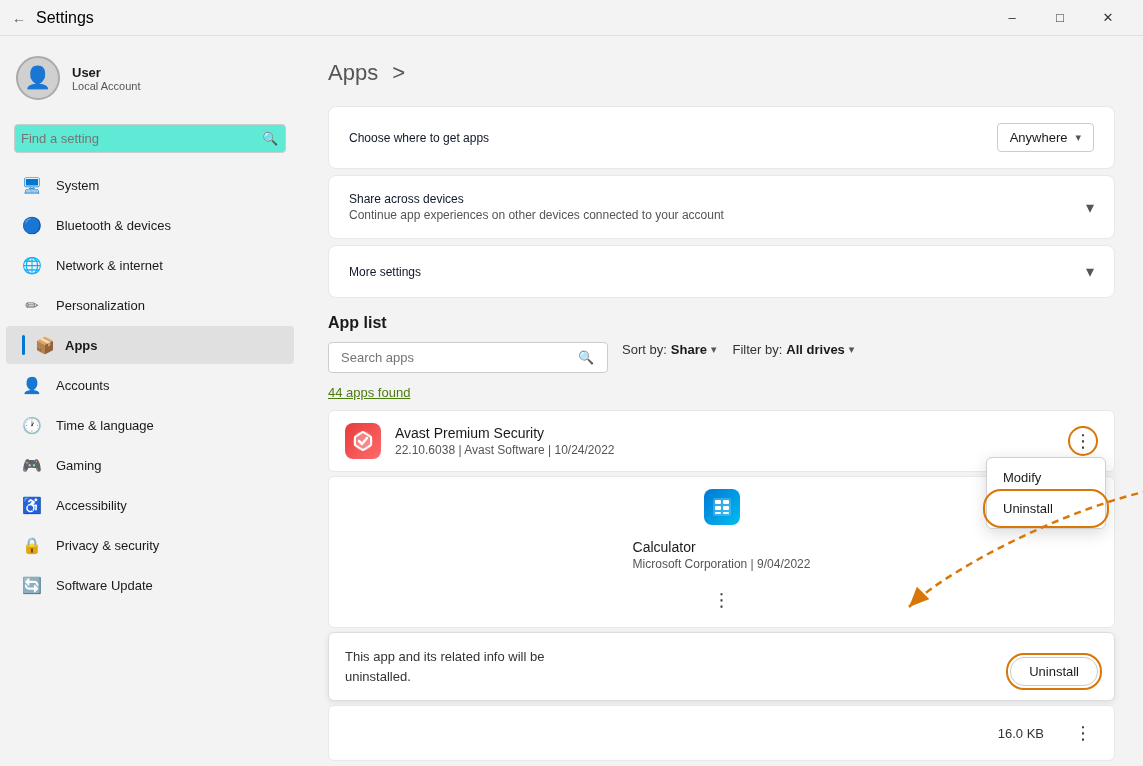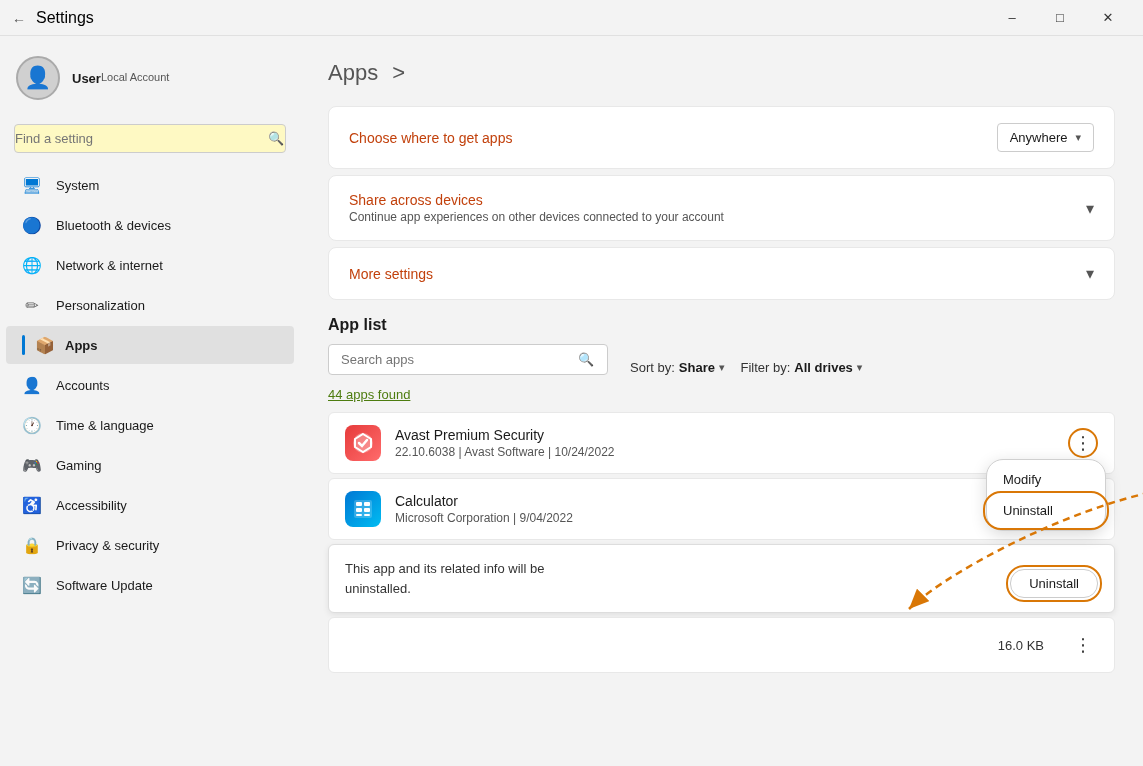--- a/index.html
+++ b/index.html
@@ -58,7 +58,7 @@
       font-size: 22px; color: #555;
       border: 2px solid #aaa;
     }
-    .user-info { display: flex; flex-direction: row; }
+    .user-info { display: flex; flex-direction: column; }
     .user-name { font-size: 13px; font-weight: 600; color: #1a1a1a; }
     .user-type { font-size: 11px; color: #555; }
 

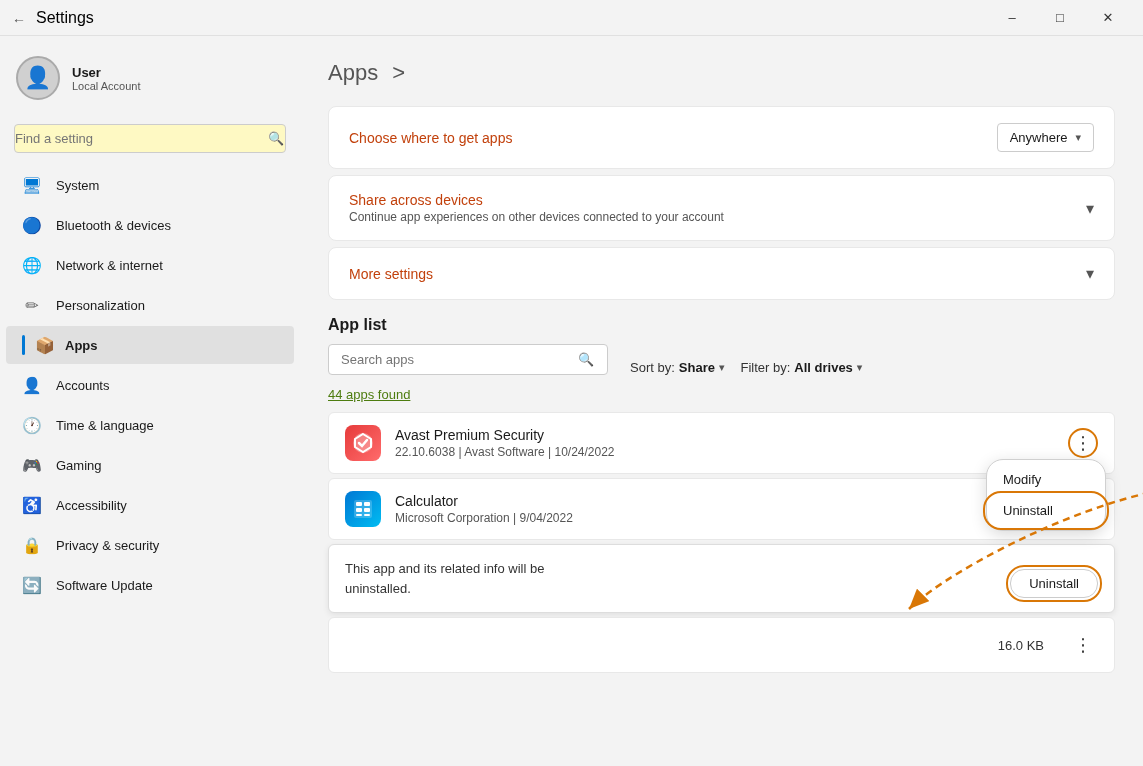--- a/index.html
+++ b/index.html
@@ -66,10 +66,10 @@
       margin: 4px 14px 12px;
       display: flex;
       align-items: center;
-      background: #fef9c3;
+      background: #5eead4;
       border: 1px solid #ccc;
       border-radius: 4px;
-      padding: 6px 0;
+      padding: 6px 6px;
       gap: 8px;
     }
     .search-box input {

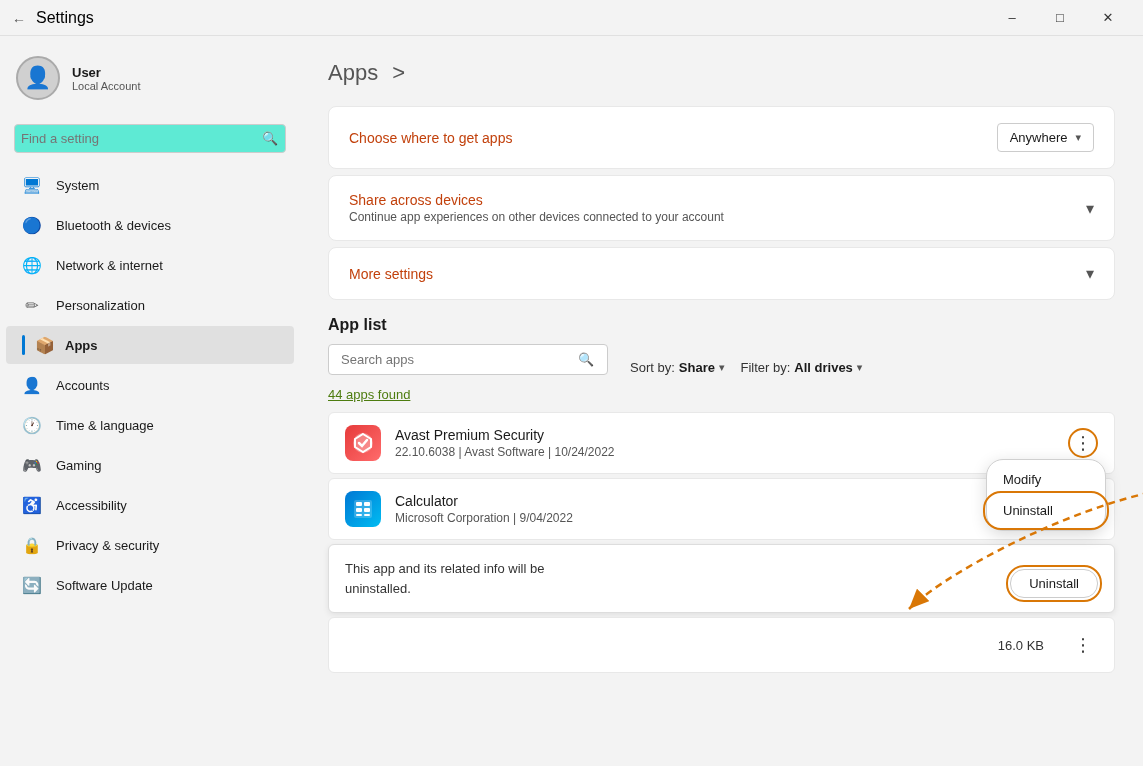--- a/index.html
+++ b/index.html
@@ -158,7 +158,7 @@
       border: 1px solid #e8e8e8;
     }
     .settings-card-text { flex: 1; }
-    .settings-card-title { font-size: 14px; font-weight: 500; color: #c2410c; }
+    .settings-card-title { font-size: 12px; font-weight: 500; color: #0f172a; }
     .settings-card-sub { font-size: 12px; color: #555; margin-top: 2px; }
     .settings-card-control { display: flex; align-items: center; gap: 8px; }
     .dropdown-btn {

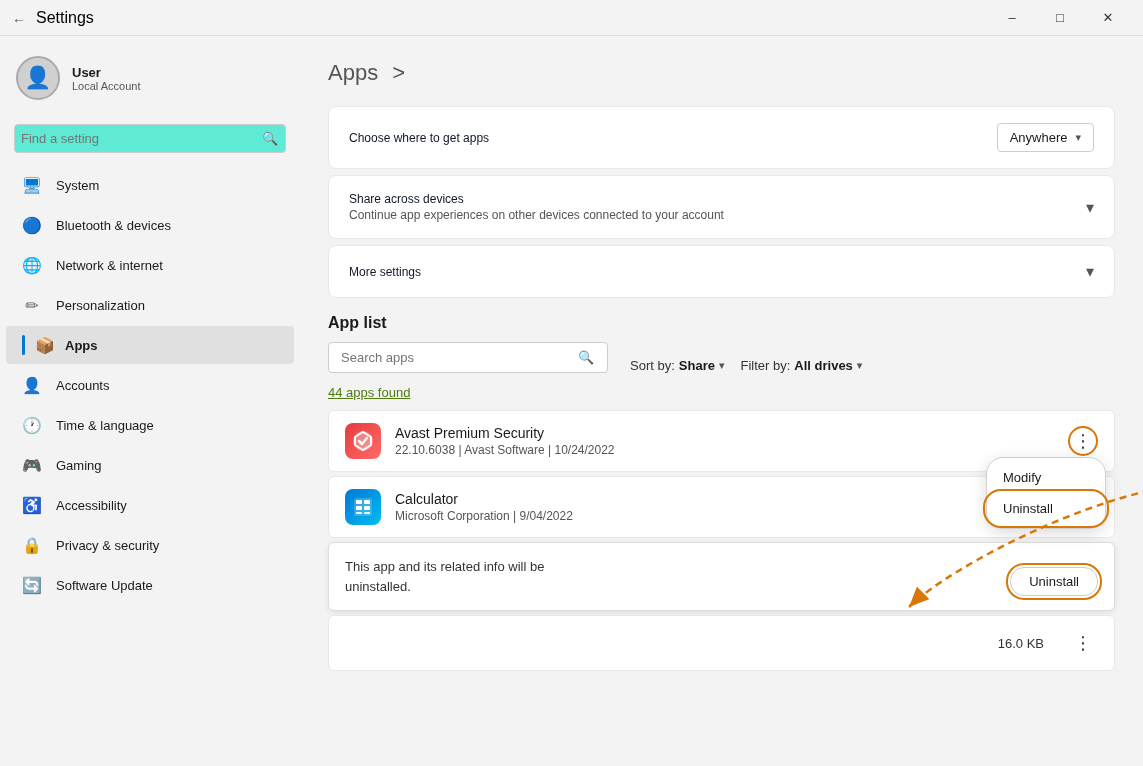--- a/index.html
+++ b/index.html
@@ -181,8 +181,8 @@
 
     .app-search-row {
       display: flex;
-      align-items: flex-end;
-      gap: 22px;
+      align-items: flex-start;
+      gap: 14px;
       margin-bottom: 12px;
     }
     .app-search-box {

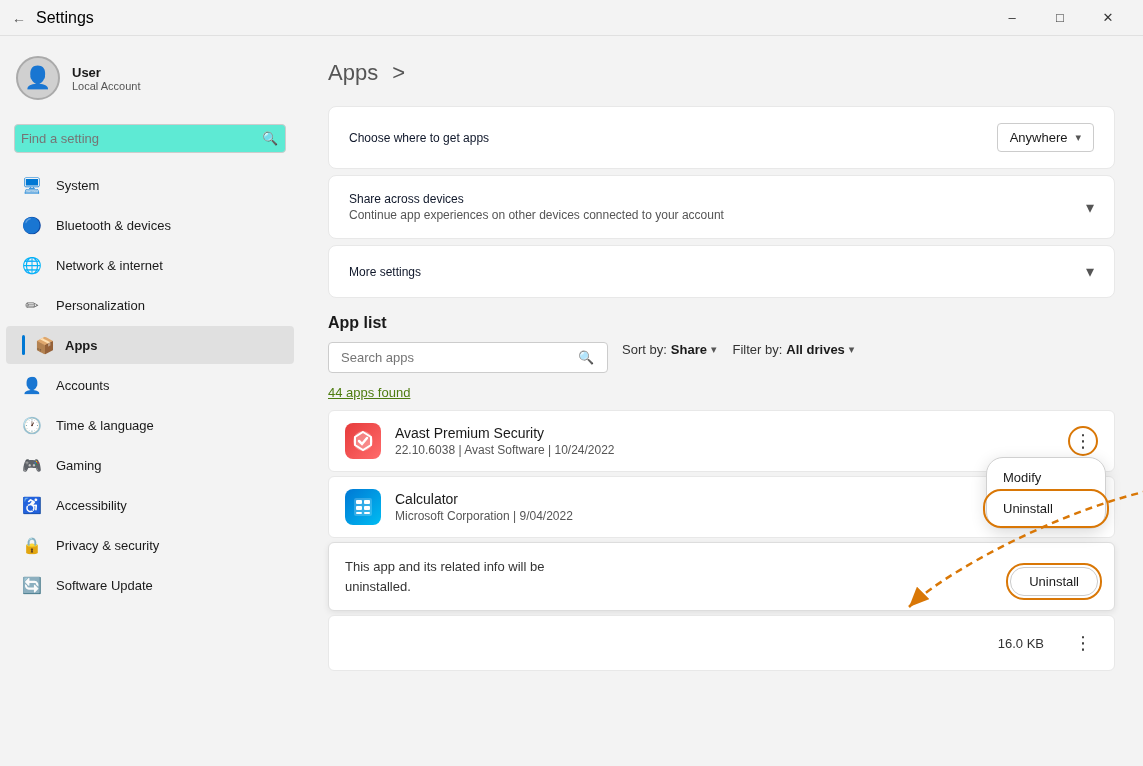--- a/index.html
+++ b/index.html
@@ -253,7 +253,7 @@
       right: 14px; top: 48px;
       background: white;
       border: 1px solid #d0d0d0;
-      border-radius: 17px;
+      border-radius: 6px;
       box-shadow: 0 4px 16px rgba(0,0,0,0.15);
       z-index: 10;
       padding: 4px 0;

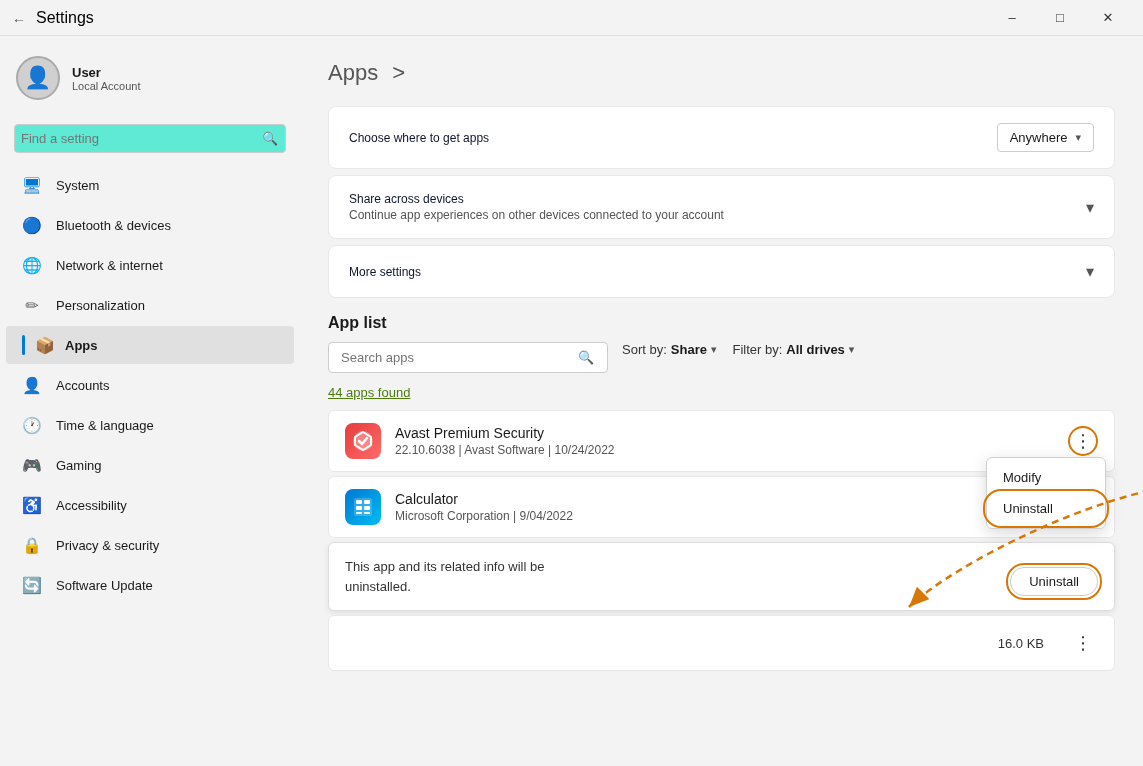--- a/index.html
+++ b/index.html
@@ -463,7 +463,7 @@
       </svg>
     </div>
 
-    <div class="app-row" style="position:relative;margin-top:4px;">
+    <div class="app-row" style="position:relative;margin-top:4px;flex-direction:column;">
       <div class="app-icon-wrap">
         <div class="app-icon-calc">
           <svg width="22" height="22" viewBox="0 0 22 22" fill="white">

